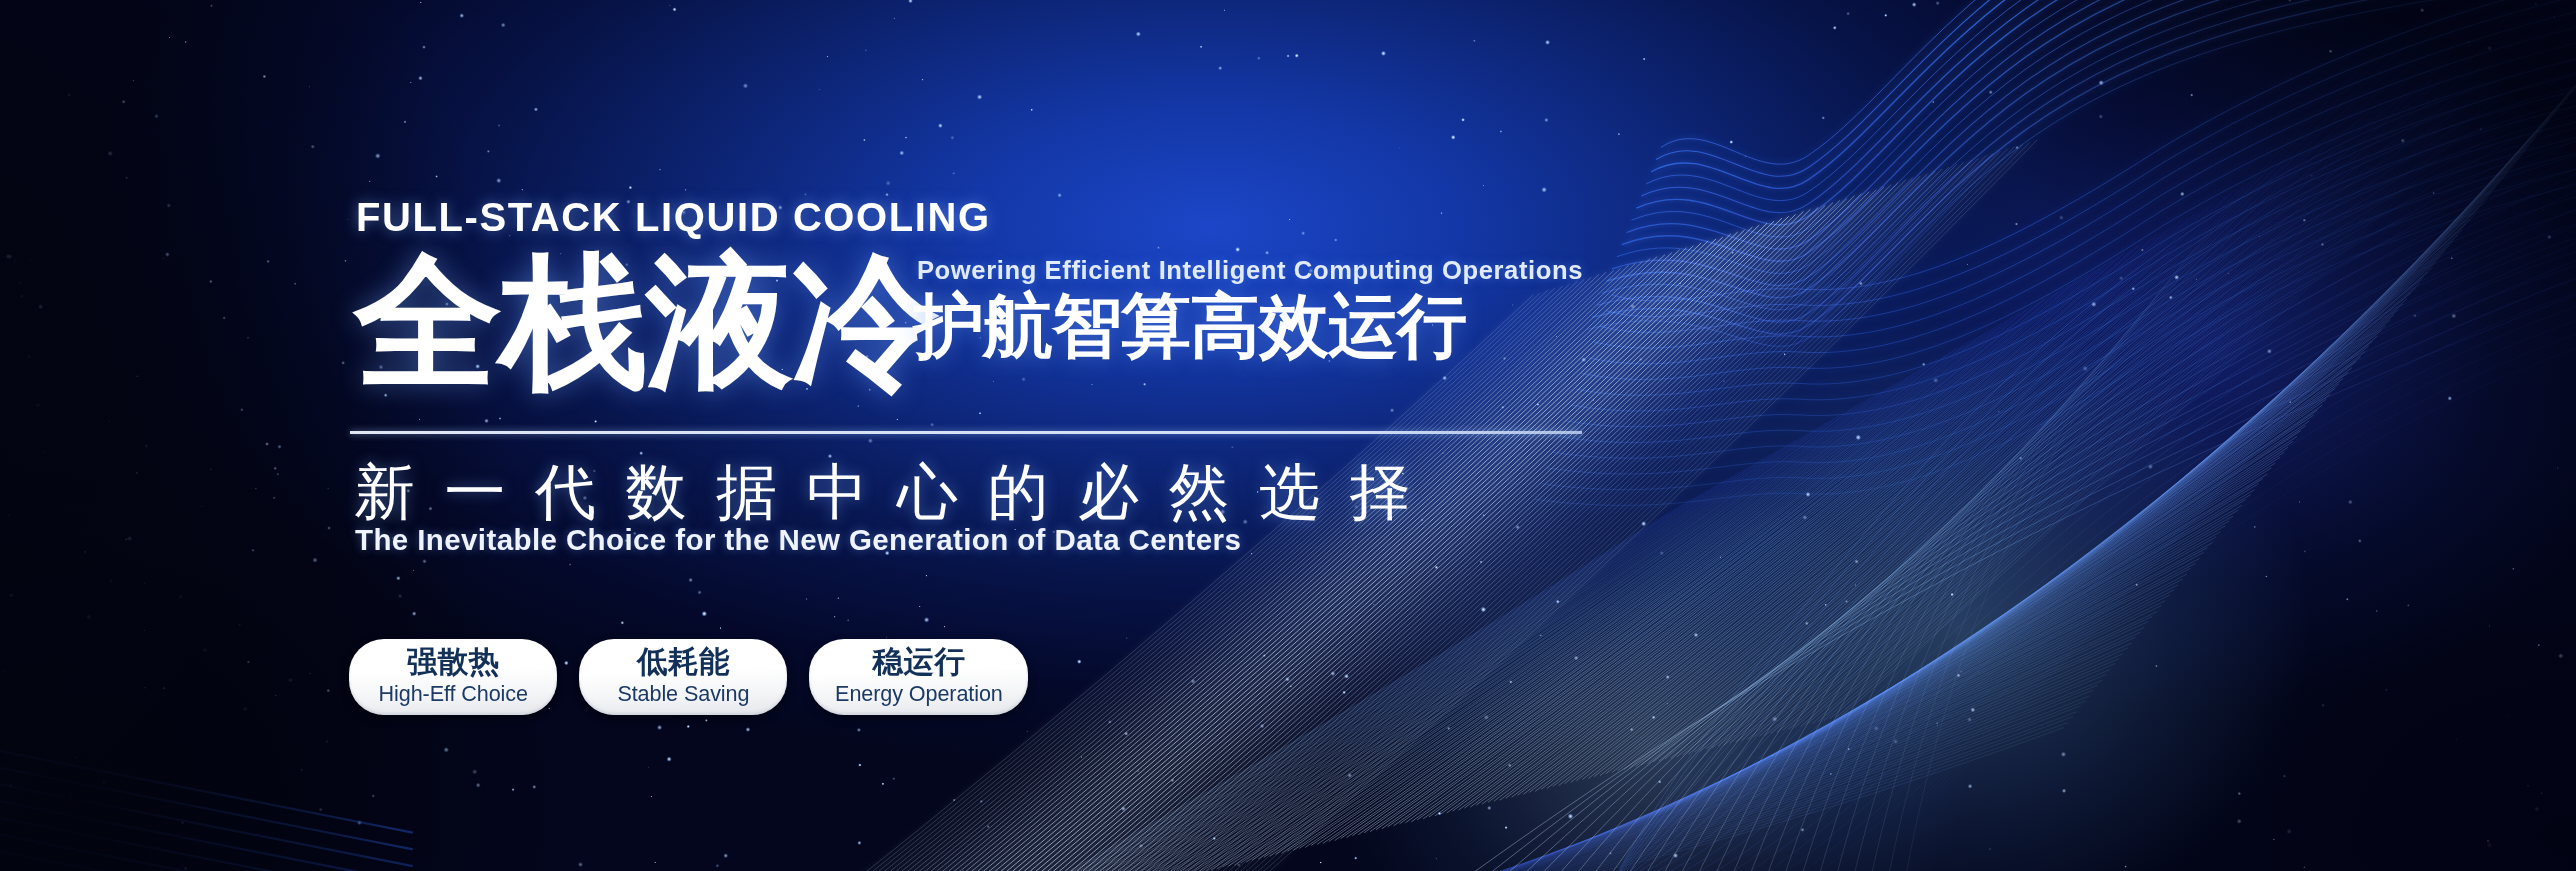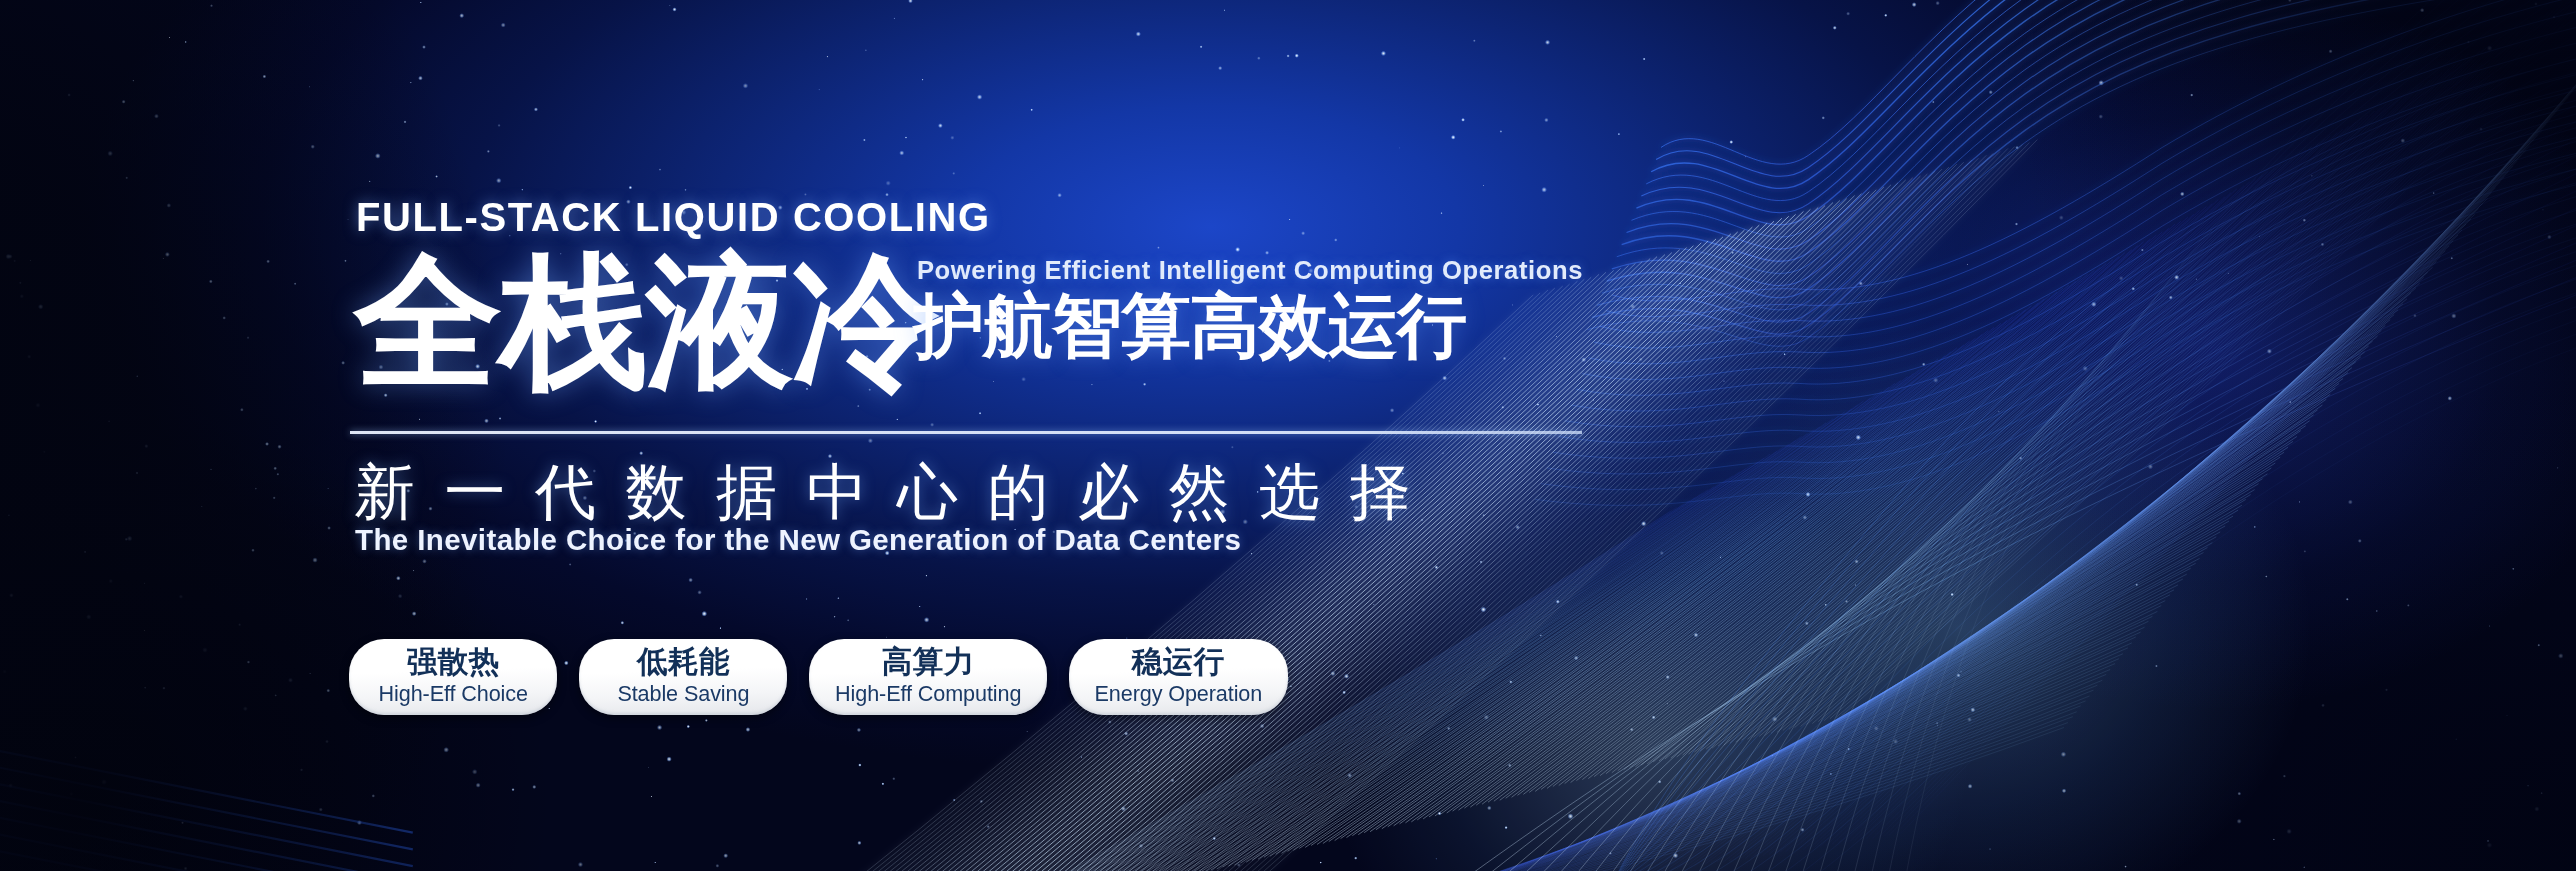--- a/index.html
+++ b/index.html
@@ -1166,10 +1166,6 @@
         <span class="pill-en">Stable Saving</span>
       </div>
       <div class="pill">
-        <span class="pill-cn">高算力</span>
-        <span class="pill-en">High-Eff Computing</span>
-      </div>
-      <div class="pill">
         <span class="pill-cn">稳运行</span>
         <span class="pill-en">Energy Operation</span>
       </div>

